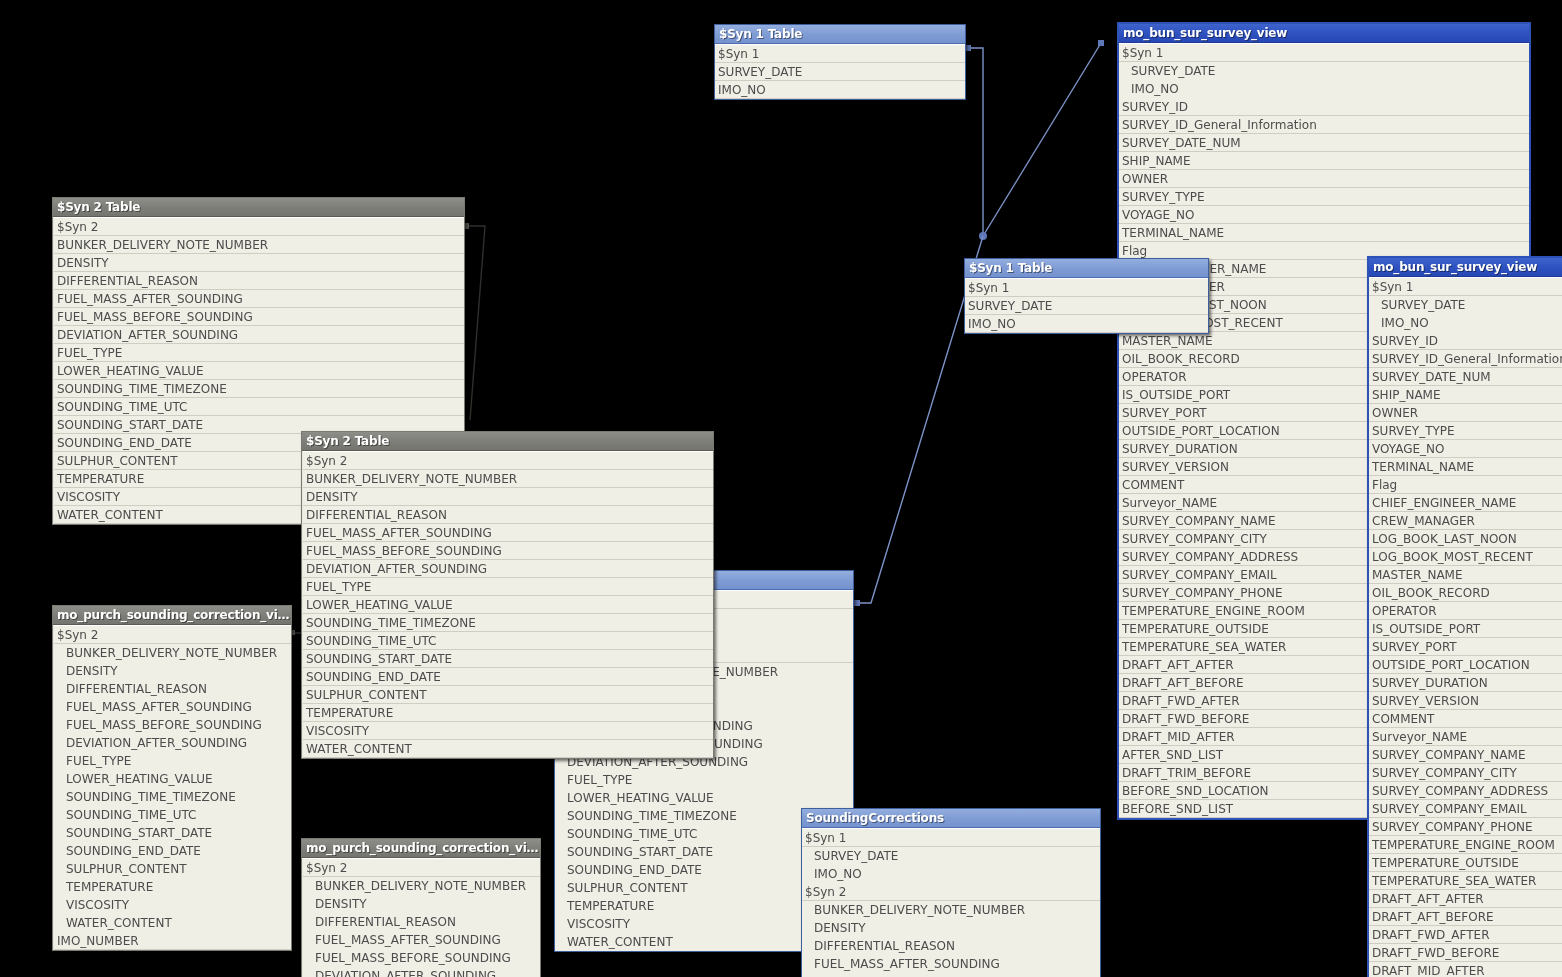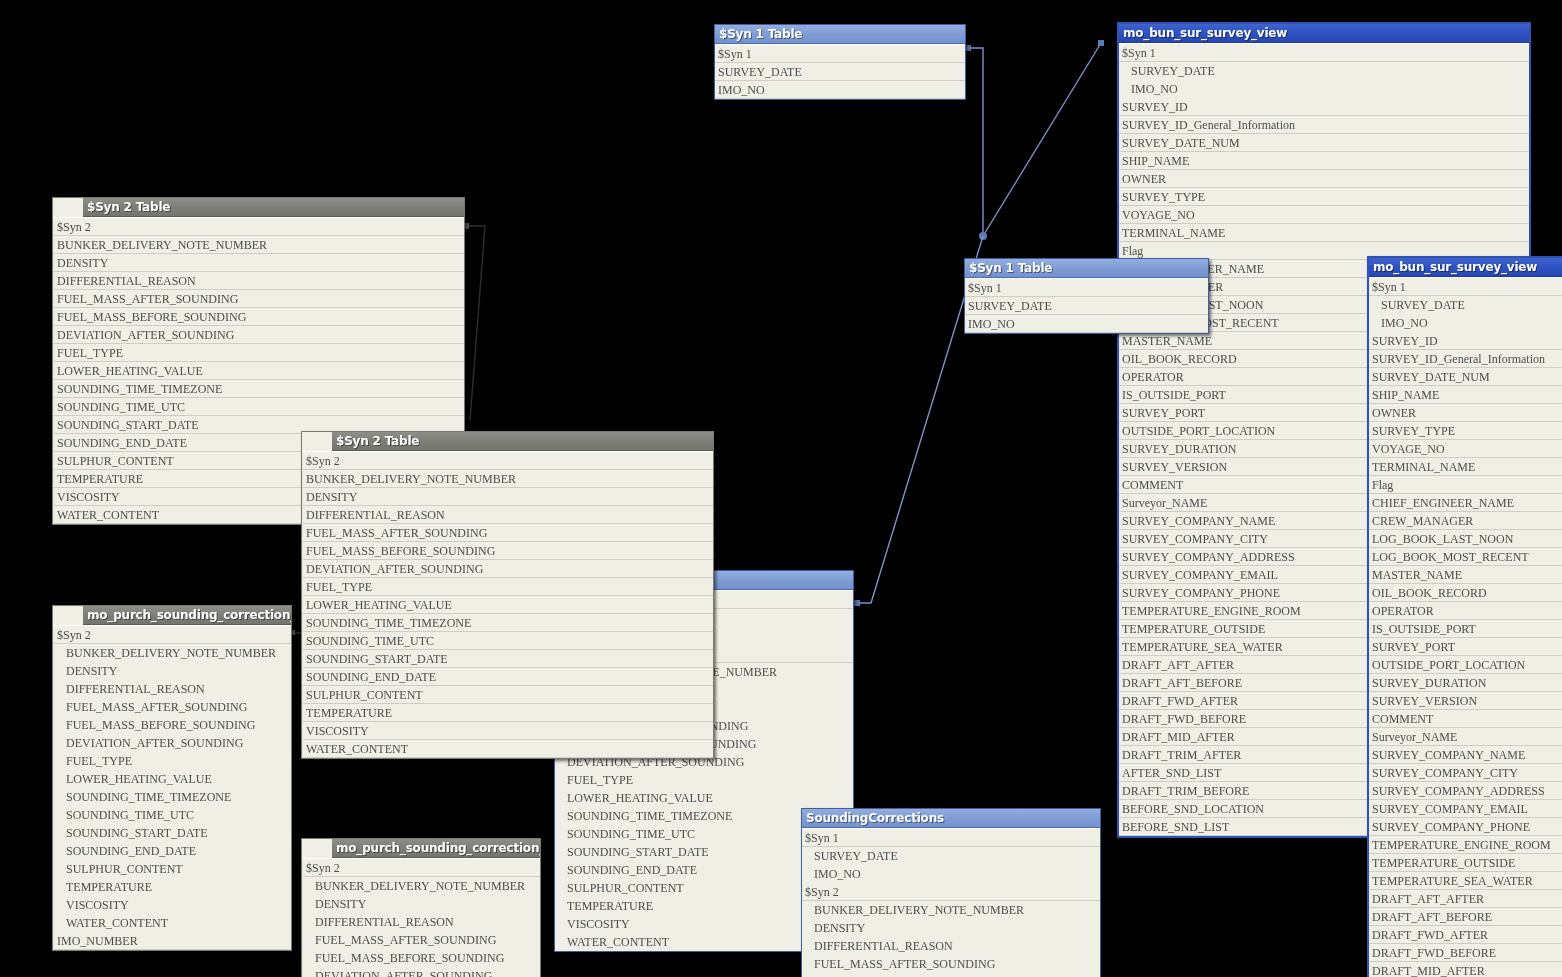--- a/index.html
+++ b/index.html
@@ -36,7 +36,6 @@
   .tbl .body{
     background:#F0EFE6;
     border-top:1px solid #FFFFFF;
-    font-family:Liberation Serif, serif;
   }
   .tbl .row{
     height:18px;

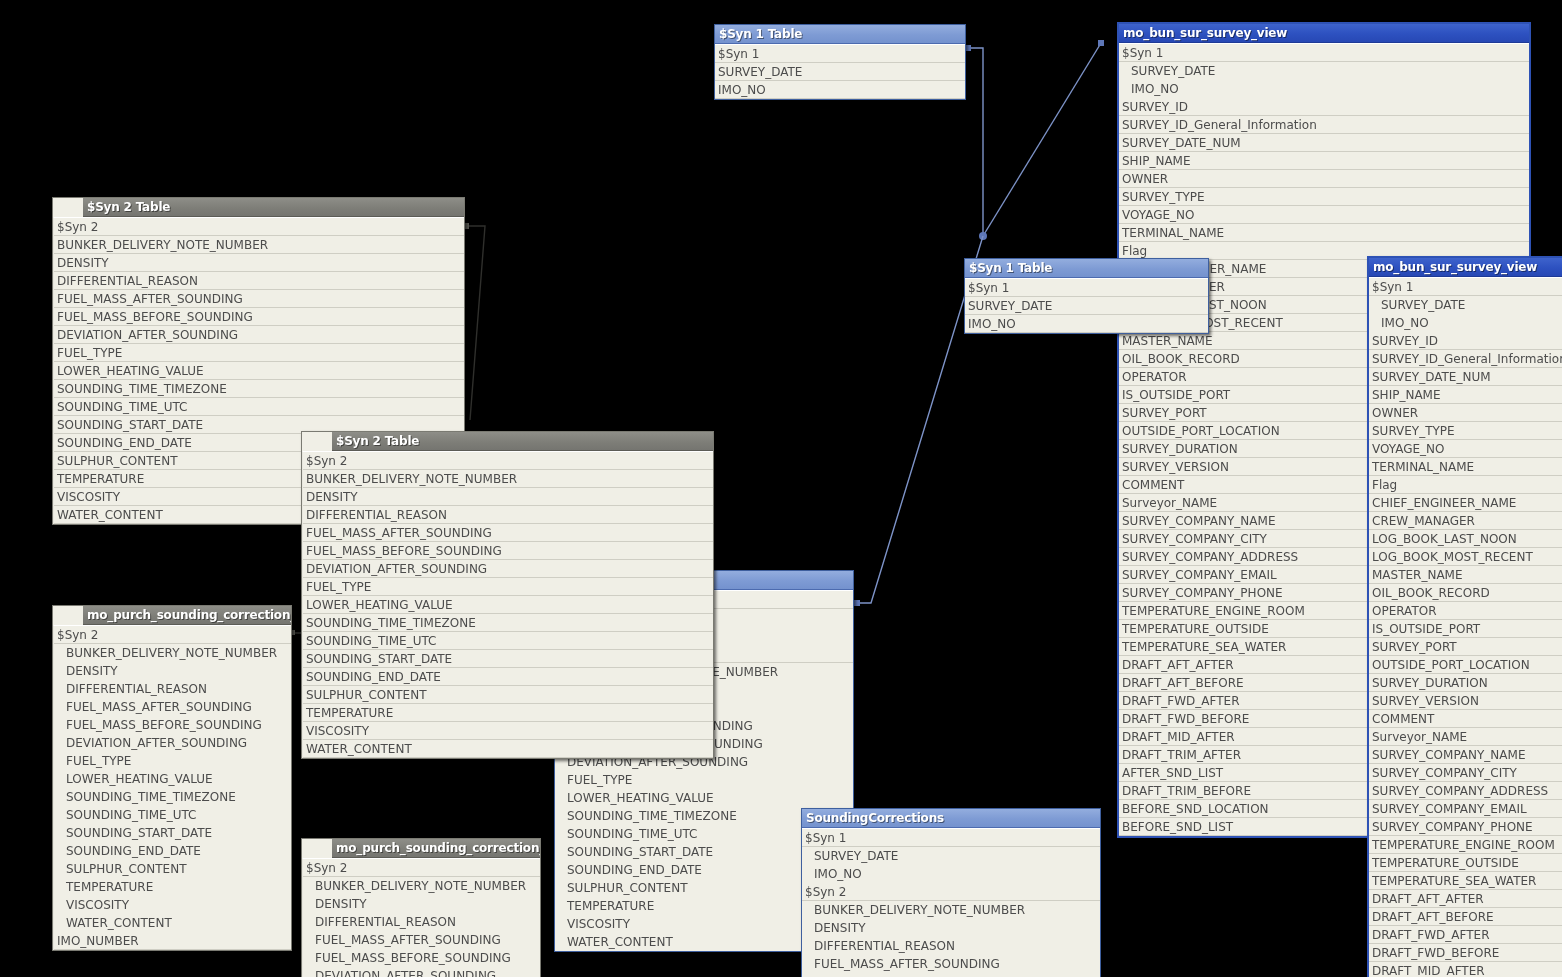--- a/index.html
+++ b/index.html
@@ -56,7 +56,6 @@
   .tbl.sel-0 .hdr{
     background:linear-gradient(to bottom,#8E8E88 0%,#7E7E78 55%,#757570 100%);
     border-bottom:1px solid #5C5C56;
-    margin-left:30px;
   }
   .tbl.sel-0 .body{border-left:1px solid #E8E7DE;}
 

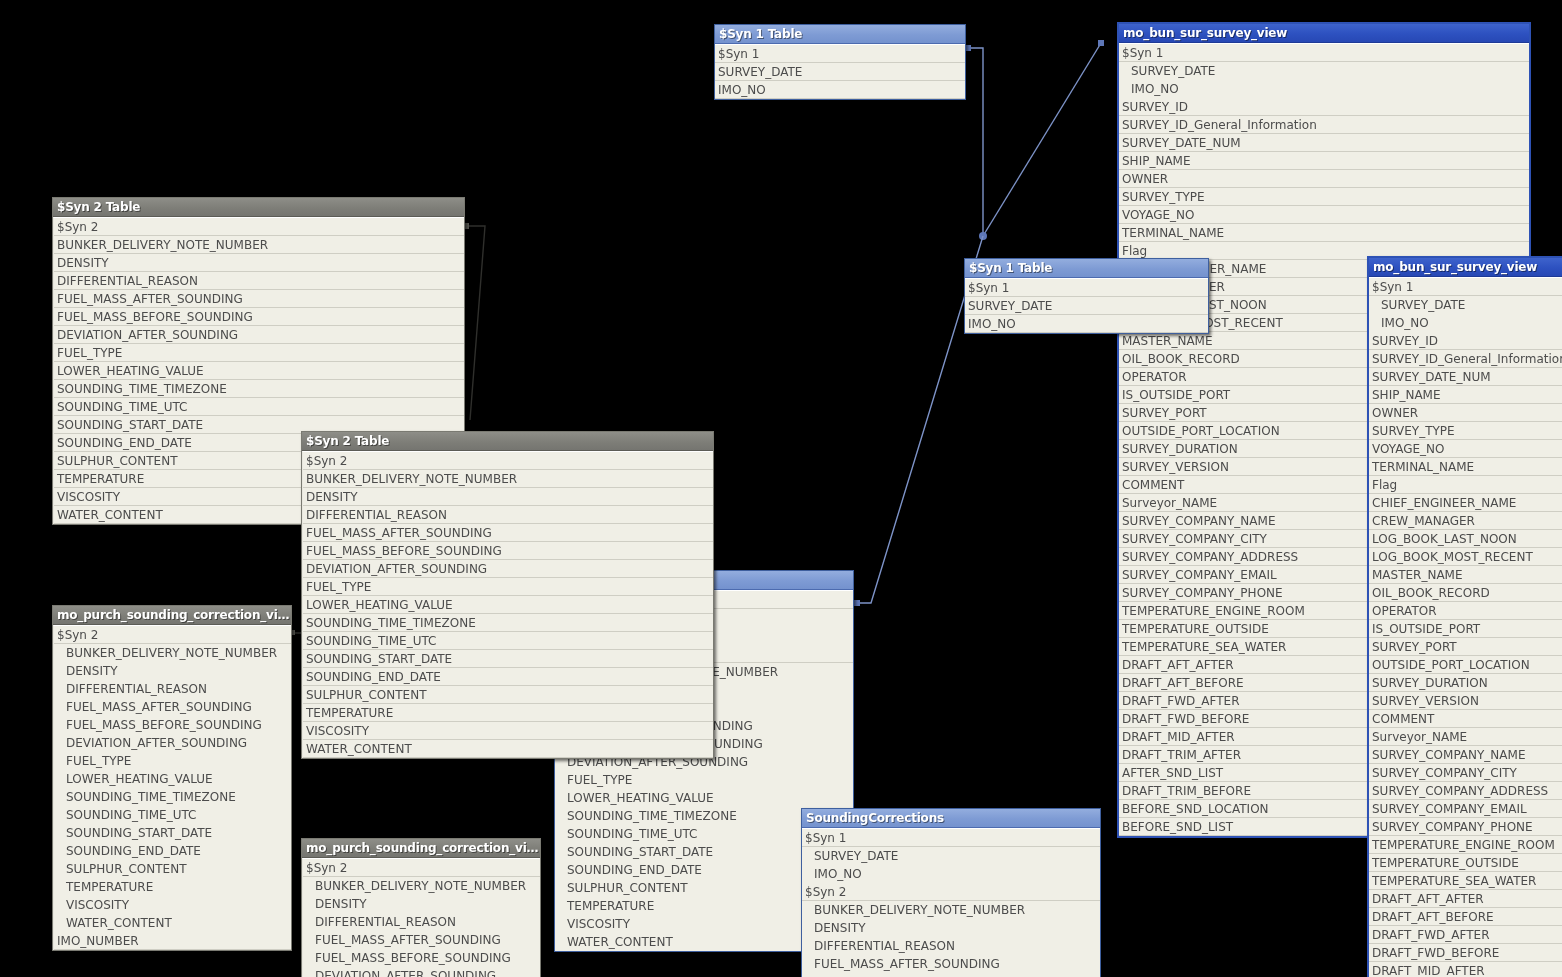--- a/index.html
+++ b/index.html
@@ -154,7 +154,6 @@
         <div class="row">DRAFT_FWD_AFTER</div>
         <div class="row">DRAFT_FWD_BEFORE</div>
         <div class="row">DRAFT_MID_AFTER</div>
-        <div class="row">DRAFT_TRIM_AFTER</div>
         <div class="row">AFTER_SND_LIST</div>
         <div class="row">DRAFT_TRIM_BEFORE</div>
         <div class="row">BEFORE_SND_LOCATION</div>

